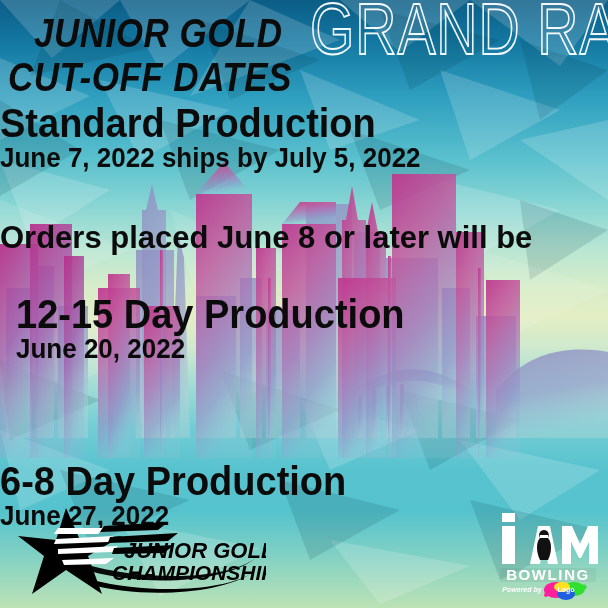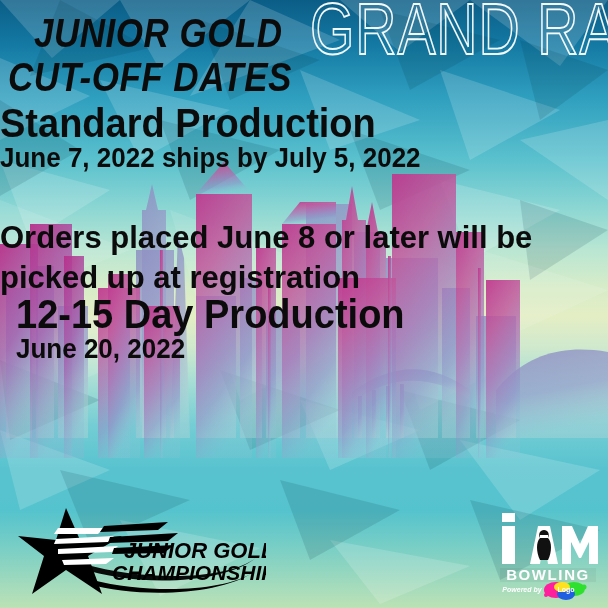--- a/index.html
+++ b/index.html
@@ -290,7 +290,6 @@
 
   <div class="block b-note">
     <div class="note">Orders placed June 8 or later will be</div>
-    <div class="note">picked up at registration</div>
   </div>
 
   <div class="block b-1215">

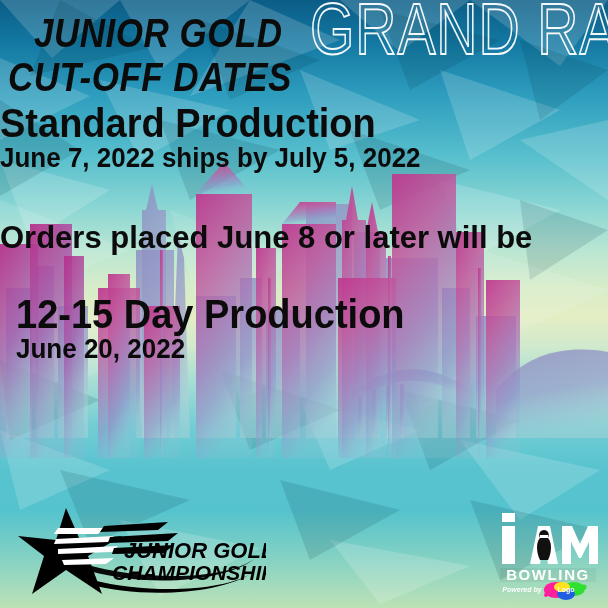--- a/index.html
+++ b/index.html
@@ -298,6 +298,10 @@
   </div>
 
 
+  <div class="block b-68">
+    <div class="ttl">6-8 Day Production</div>
+    <div class="sub">June 27, 2022</div>
+  </div>
 
   <svg class="jg-logo" viewBox="0 0 248 96" preserveAspectRatio="xMinYMax meet">
 

